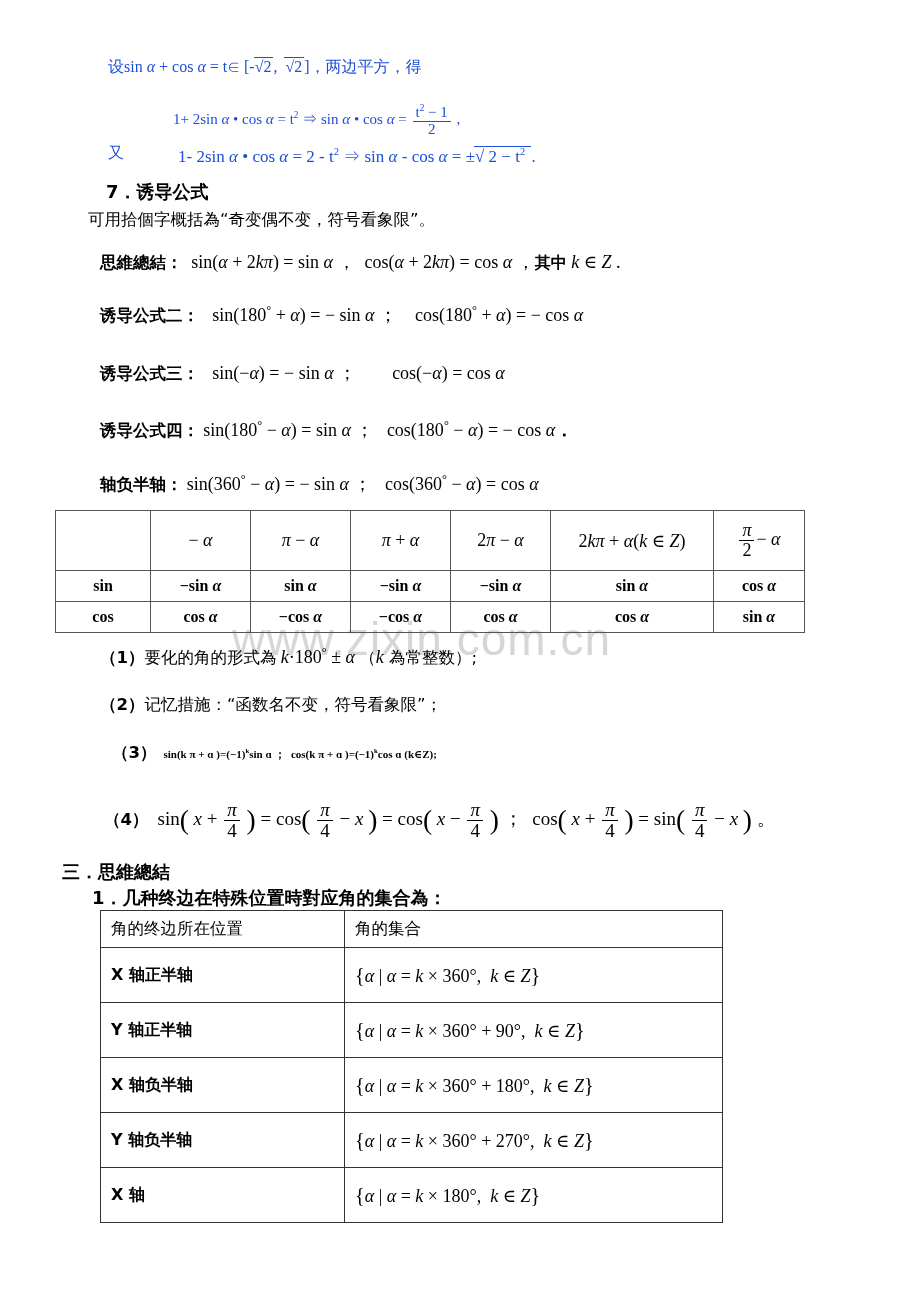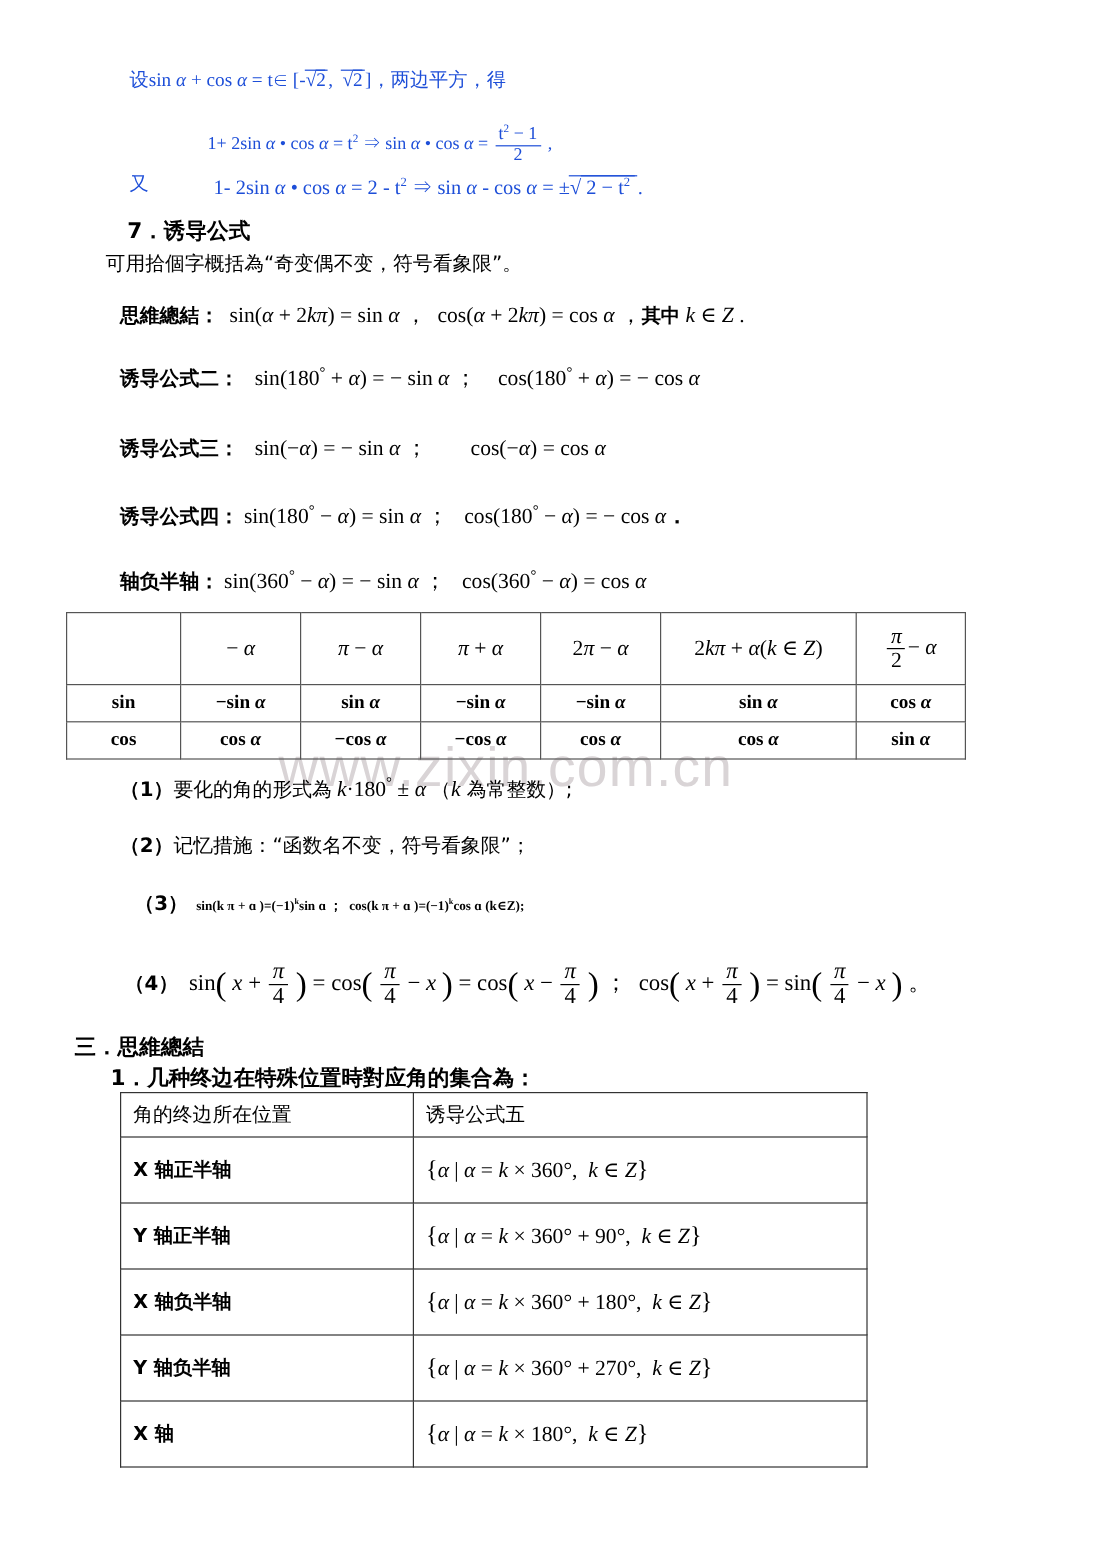--- a/index.html
+++ b/index.html
@@ -300,7 +300,7 @@
       <tbody>
           <tr class="hdr">
         <td class="c1">角的终边所在位置</td>
-        <td class="c2">诱导公式五</td>
+        <td class="c2">角的集合</td>
       </tr>
 
       <tr class="row">

